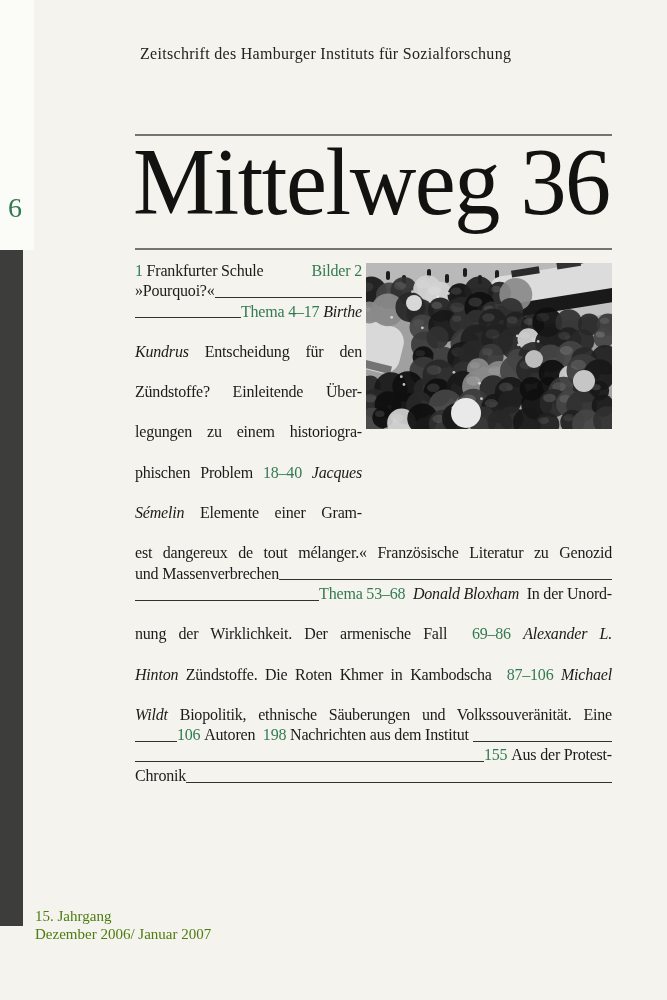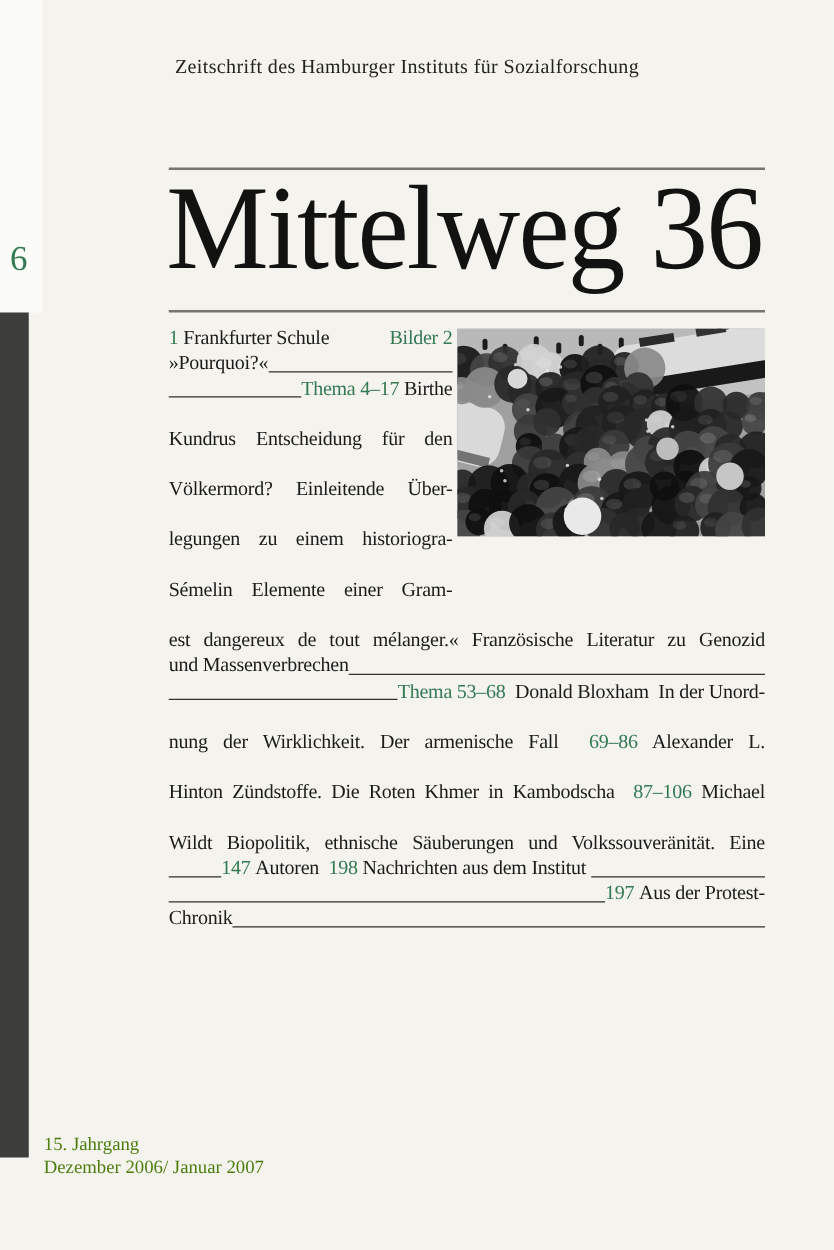--- a/index.html
+++ b/index.html
@@ -31,7 +31,7 @@
   .justline{text-align:justify;text-align-last:justify;margin-top:20px;}
   .flexline{display:flex;align-items:baseline;}
   .seg-green{color:var(--green,#337a52);}
-  .seg-italic{}
+  .seg-italic{font-style:italic;}
   .leader{border-bottom:1.5px solid #31312d;align-self:flex-end;margin-bottom:3.5px;}
   .gap{flex:1 1 auto;}
   .footer{position:absolute;left:35px;top:908px;font-size:15px;line-height:17.5px;color:#4d7c0f;}

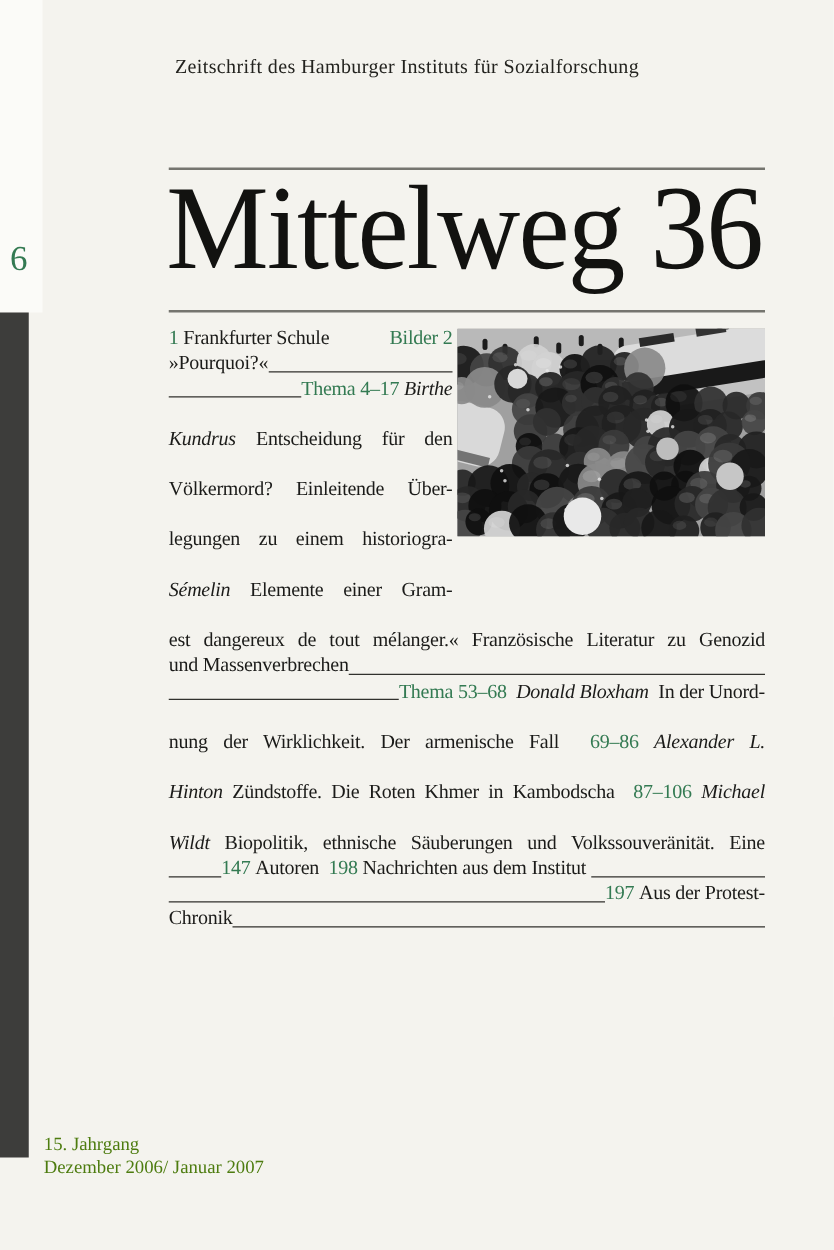--- a/index.html
+++ b/index.html
@@ -69,7 +69,7 @@
               <span class="seg-italic">Birthe</span>
             </div>
             <div class="toc-line justline"><span class="seg-italic">Kundrus</span><span class="seg-plain"> Entscheidung für den</span></div>
-            <div class="toc-line justline"><span class="seg-plain">Völkermord? Einleitende Über-</span></div>
+            <div class="toc-line justline"><span class="seg-plain">Zündstoffe? Einleitende Über-</span></div>
             <div class="toc-line justline"><span class="seg-plain">legungen zu einem historiogra-</span></div>
             <div class="toc-line justline"><span class="seg-italic">Sémelin</span><span class="seg-plain"> Elemente einer Gram-</span></div>
           </div>

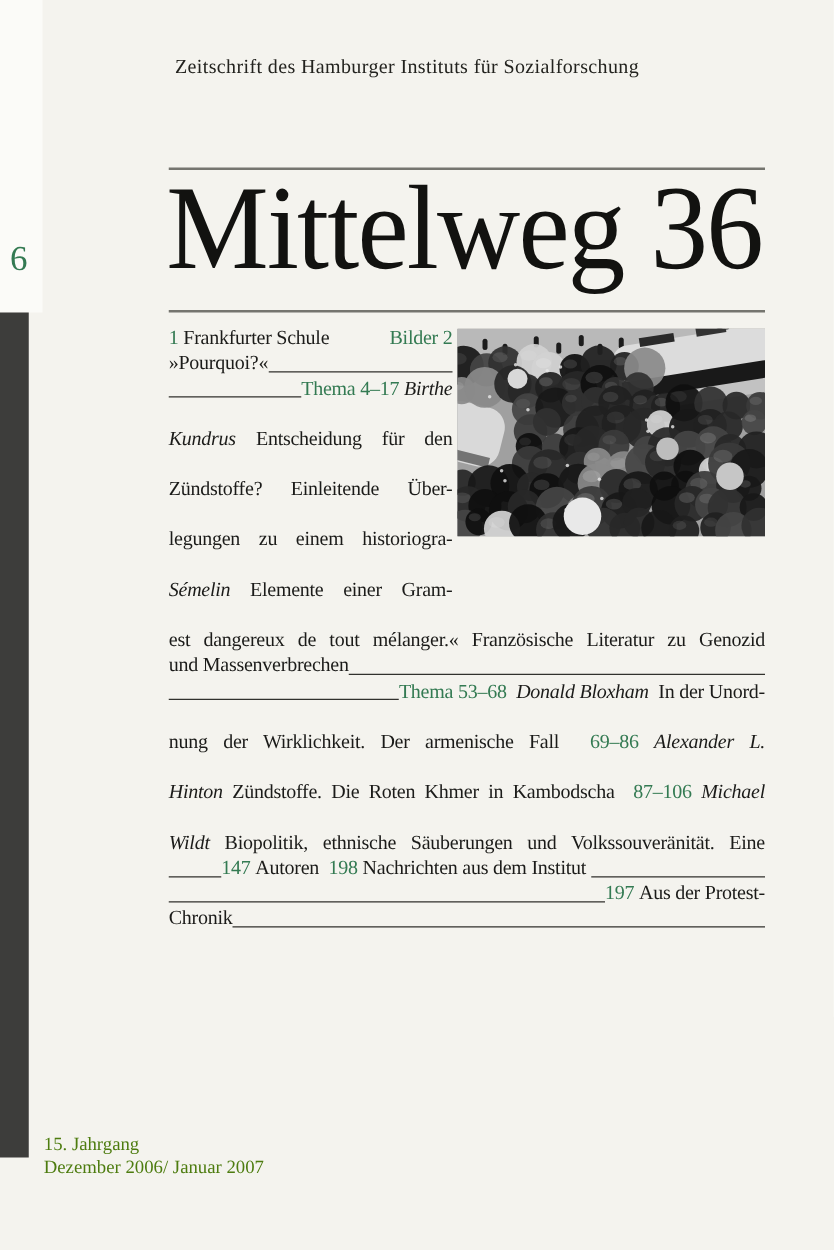--- a/index.html
+++ b/index.html
@@ -71,6 +71,7 @@
             <div class="toc-line justline"><span class="seg-italic">Kundrus</span><span class="seg-plain"> Entscheidung für den</span></div>
             <div class="toc-line justline"><span class="seg-plain">Zündstoffe? Einleitende Über-</span></div>
             <div class="toc-line justline"><span class="seg-plain">legungen zu einem historiogra-</span></div>
+            <div class="toc-line justline"><span class="seg-plain">phischen Problem </span><span class="seg-green">18–40 </span><span class="seg-italic">Jacques</span></div>
             <div class="toc-line justline"><span class="seg-italic">Sémelin</span><span class="seg-plain"> Elemente einer Gram-</span></div>
           </div>
         <div class="photo" role="img" aria-label="Schwarz-weiß-Foto von oben: Menschenmenge unter dunklen Regenschirmen, rechts oben eine Straßenbahn">

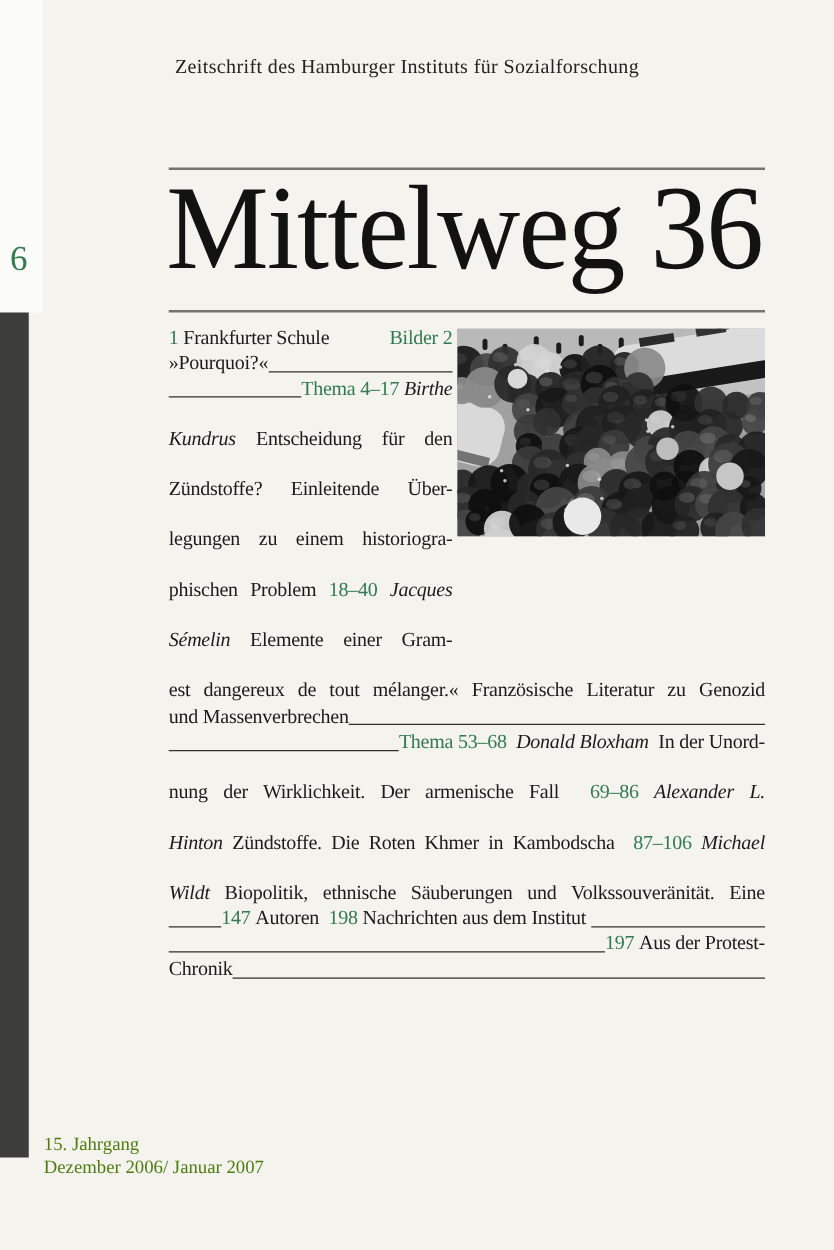--- a/index.html
+++ b/index.html
@@ -293,7 +293,7 @@
           <div class="toc-line justline"><span class="seg-italic">Wildt</span><span class="seg-plain"> Biopolitik, ethnische Säuberungen und Volkssouveränität. Eine</span></div>
           <div class="toc-line flexline">
             <span class="leader" style="flex: 0 0 42px;"></span>
-            <span class="seg-green">147</span>
+            <span class="seg-green">106</span>
             <span class="seg-plain">&nbsp;Autoren&nbsp;&nbsp;</span>
             <span class="seg-green">198</span>
             <span class="seg-plain">&nbsp;Nachrichten aus dem Institut&nbsp;</span>

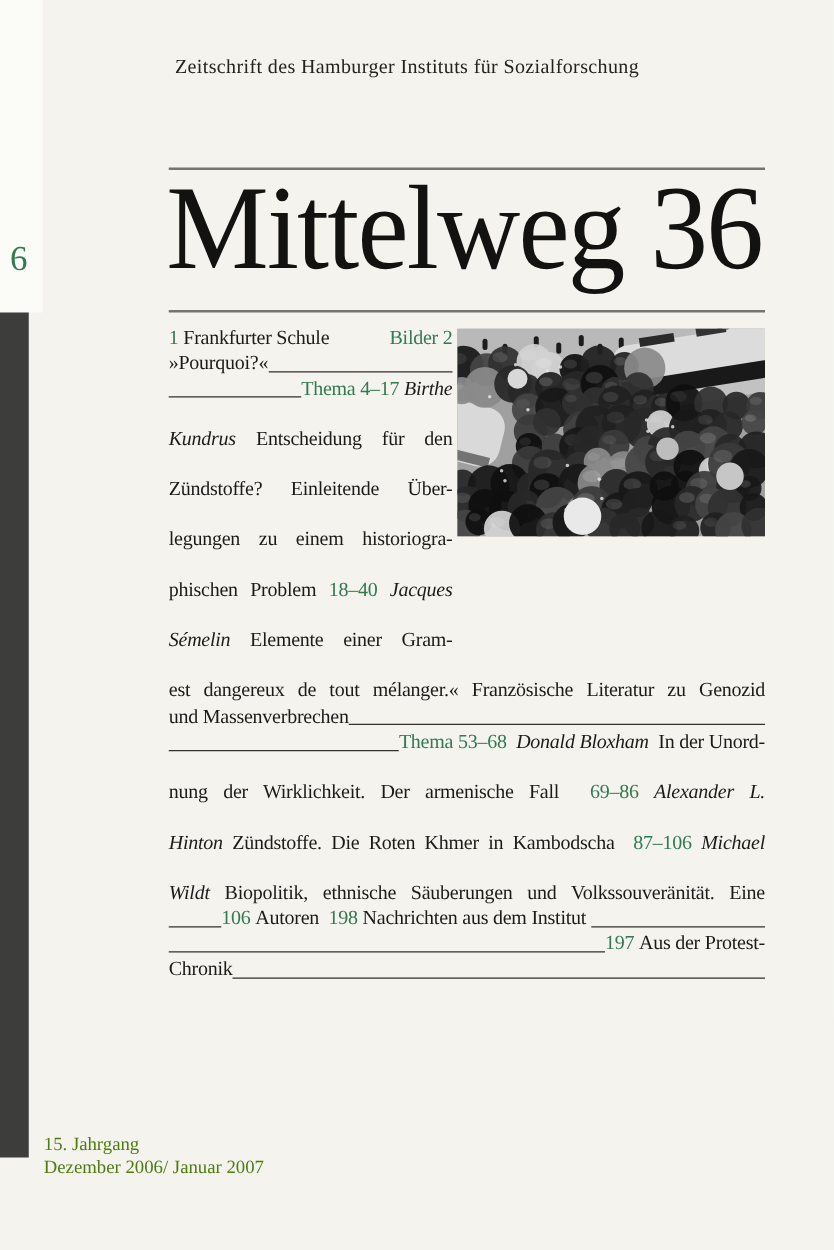--- a/index.html
+++ b/index.html
@@ -301,7 +301,7 @@
           </div>
           <div class="toc-line flexline">
             <span class="leader" style="flex: 1 1 auto;"></span>
-            <span class="seg-green">197</span>
+            <span class="seg-green">155</span>
             <span class="seg-plain">&nbsp;Aus der Protest-</span>
           </div>
           <div class="toc-line flexline">

